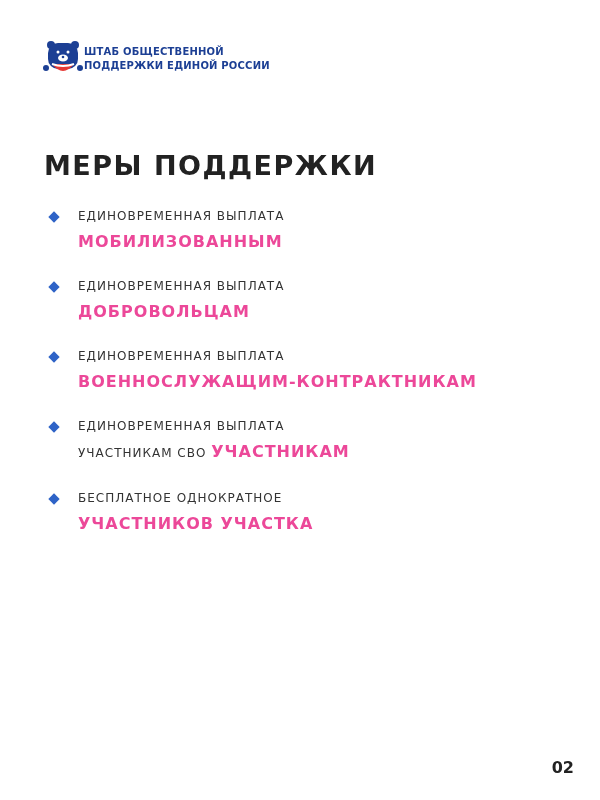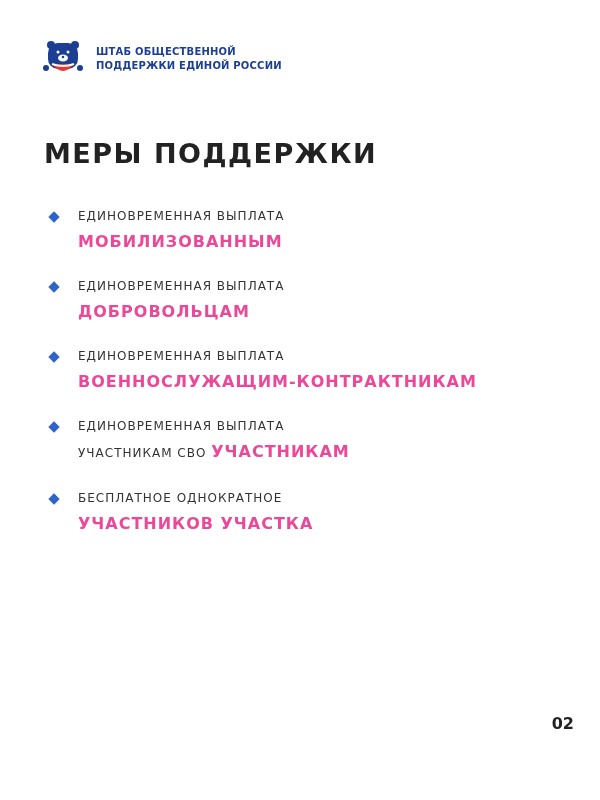--- a/index.html
+++ b/index.html
@@ -6,7 +6,7 @@
   body { width:600px; height:800px; background:#ffffff; position:relative; overflow:hidden; font-family:"DejaVu Sans", sans-serif; color:#222; }
   .header { position:absolute; left:42px; top:38px; display:flex; align-items:center; }
   .logo { width:42px; height:42px; }
-  .org { margin-left:12px; font-size:10px; font-weight:bold; color:#1c3f94; line-height:14px; letter-spacing:0.2px; }
+  .org { font-size:10px; font-weight:bold; color:#1c3f94; line-height:14px; letter-spacing:0.2px; }
   .title { position:absolute; left:44px; top:138px; font-size:27px; font-weight:bold; color:#222; letter-spacing:1.5px; margin:0; }
   .list { position:absolute; left:44px; top:204px; }
   .item { position:relative; padding-left:34px; margin-bottom:20px; font-size:17px; line-height:25px; letter-spacing:1px; }

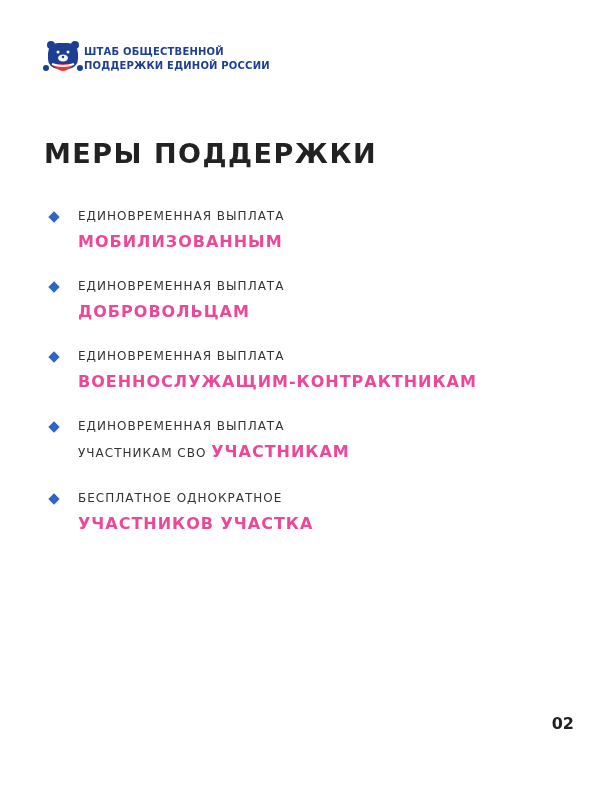--- a/index.html
+++ b/index.html
@@ -7,7 +7,7 @@
   .header { position:absolute; left:42px; top:38px; display:flex; align-items:center; }
   .logo { width:42px; height:42px; }
   .org { font-size:10px; font-weight:bold; color:#1c3f94; line-height:14px; letter-spacing:0.2px; }
-  .title { position:absolute; left:44px; top:138px; font-size:27px; font-weight:bold; color:#222; letter-spacing:1.5px; margin:0; }
+  .title { position:absolute; left:44px; top:150px; font-size:27px; font-weight:bold; color:#222; letter-spacing:1.5px; margin:0; }
   .list { position:absolute; left:44px; top:204px; }
   .item { position:relative; padding-left:34px; margin-bottom:20px; font-size:17px; line-height:25px; letter-spacing:1px; }
   .bullet { position:absolute; left:6px; top:9px; width:8px; height:8px; background:#2e63c7; transform:rotate(45deg); }

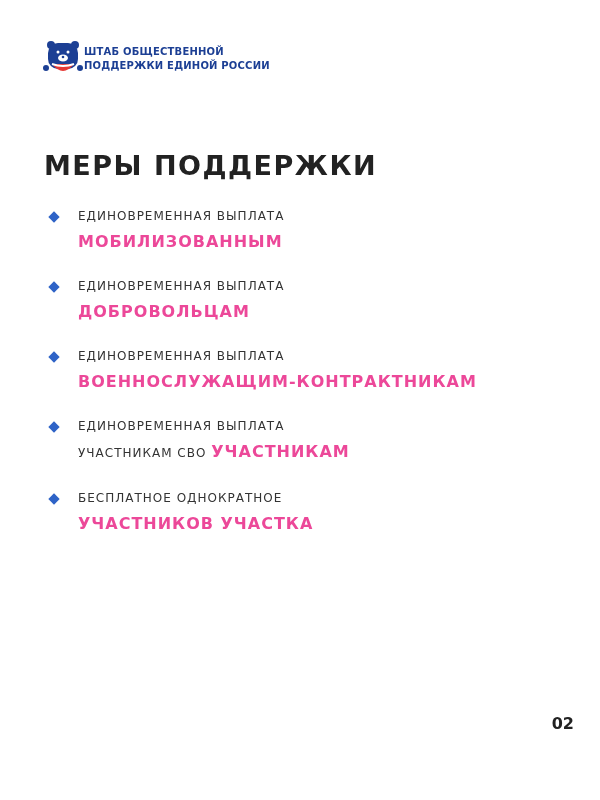--- a/index.html
+++ b/index.html
@@ -13,7 +13,7 @@
   .bullet { position:absolute; left:6px; top:9px; width:8px; height:8px; background:#2e63c7; transform:rotate(45deg); }
   .light { font-weight:normal; color:#333; font-family:"DejaVu Sans", sans-serif; font-size:12px; }
   .bold { font-weight:bold; color:#ec4899; font-size:16px; }
-  .page { position:absolute; right:26px; top:714px; font-size:16px; font-weight:bold; color:#222; }
+  .page { position:absolute; right:26px; top:758px; font-size:16px; font-weight:bold; color:#222; }
 </style>
 </head>
 <body>

